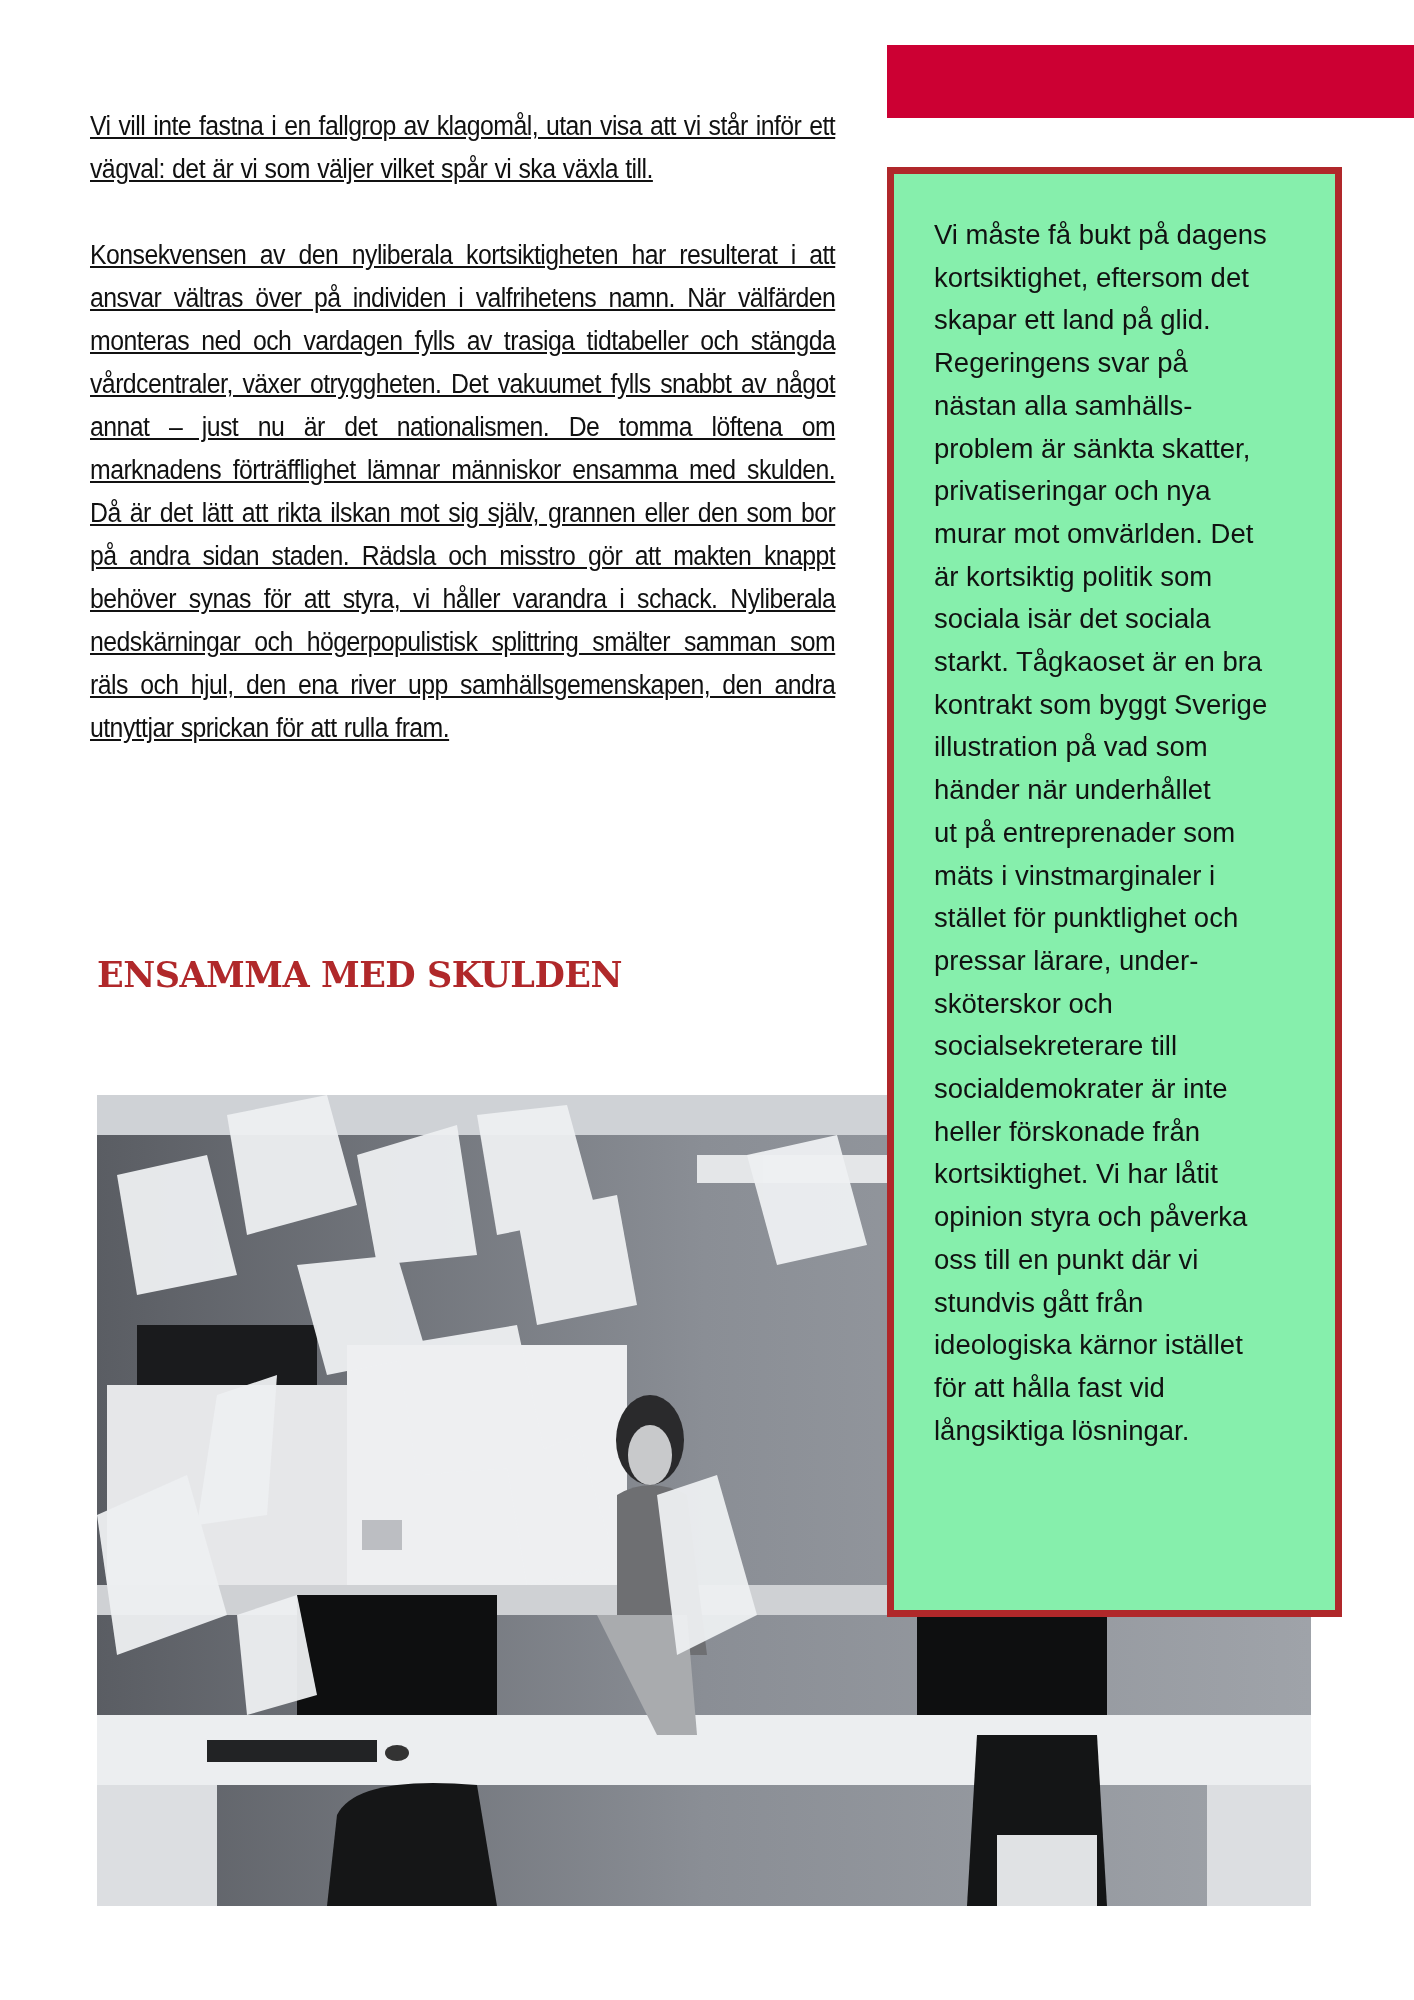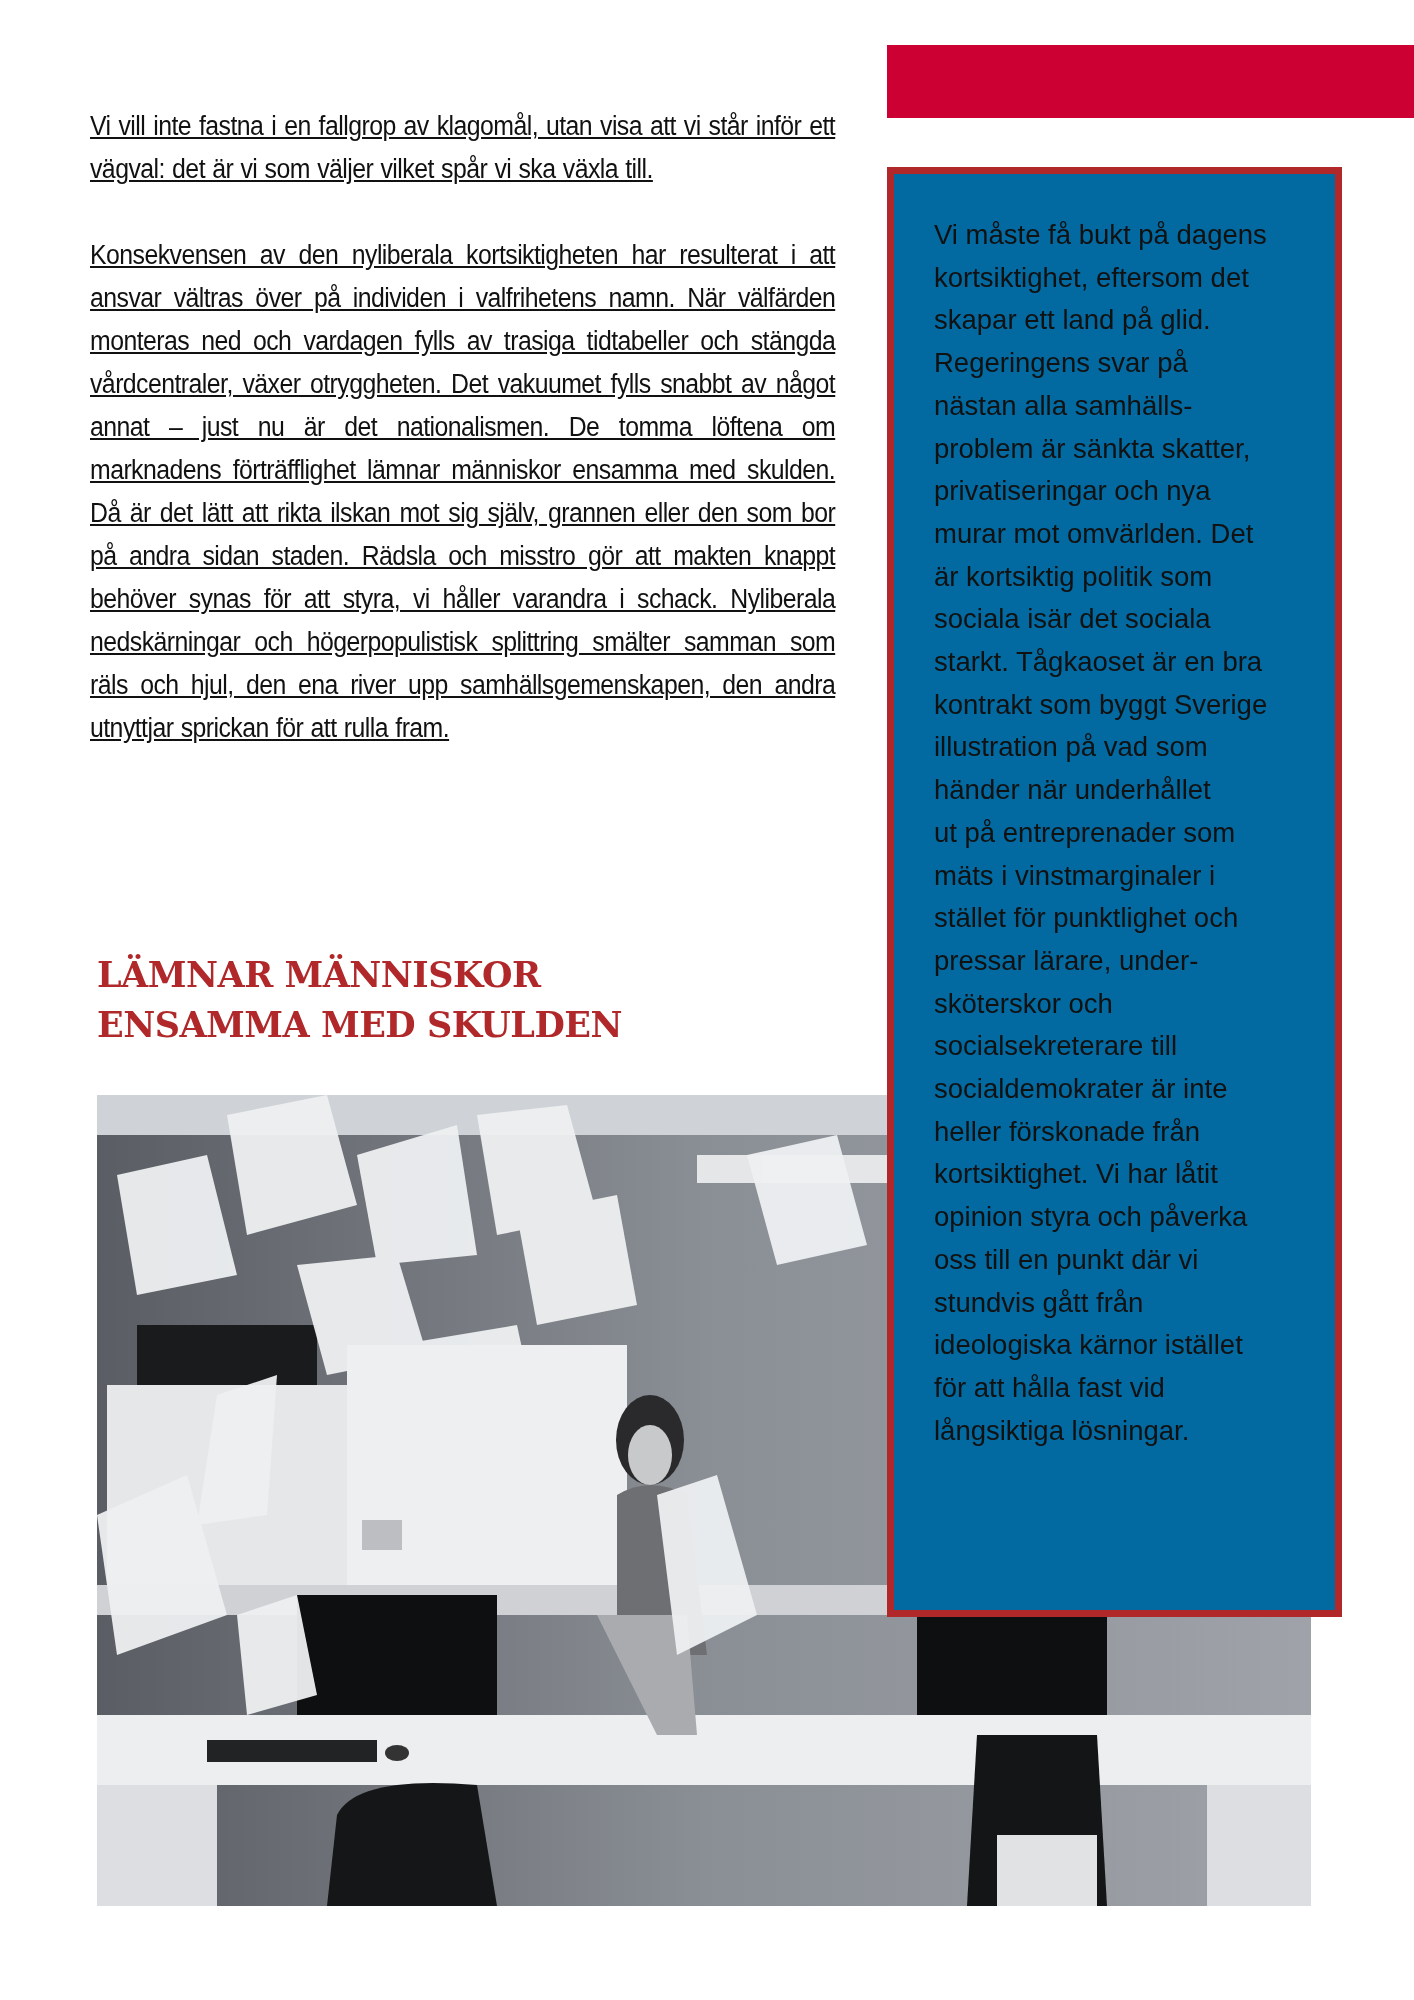--- a/index.html
+++ b/index.html
@@ -38,7 +38,7 @@
     .photo svg { display: block; width: 100%; height: 100%; }
     .side-box {
       position: absolute; left: 887px; top: 167px; width: 441px; height: 1436px;
-      border: 7px solid #b0282a; background: #0369a1; z-index: 2;
+      border: 7px solid #b0282a; background: #86efac; z-index: 2;
     }
     .side-box p {
       margin: 0; position: absolute; left: 40px; top: 40px; width: 380px;

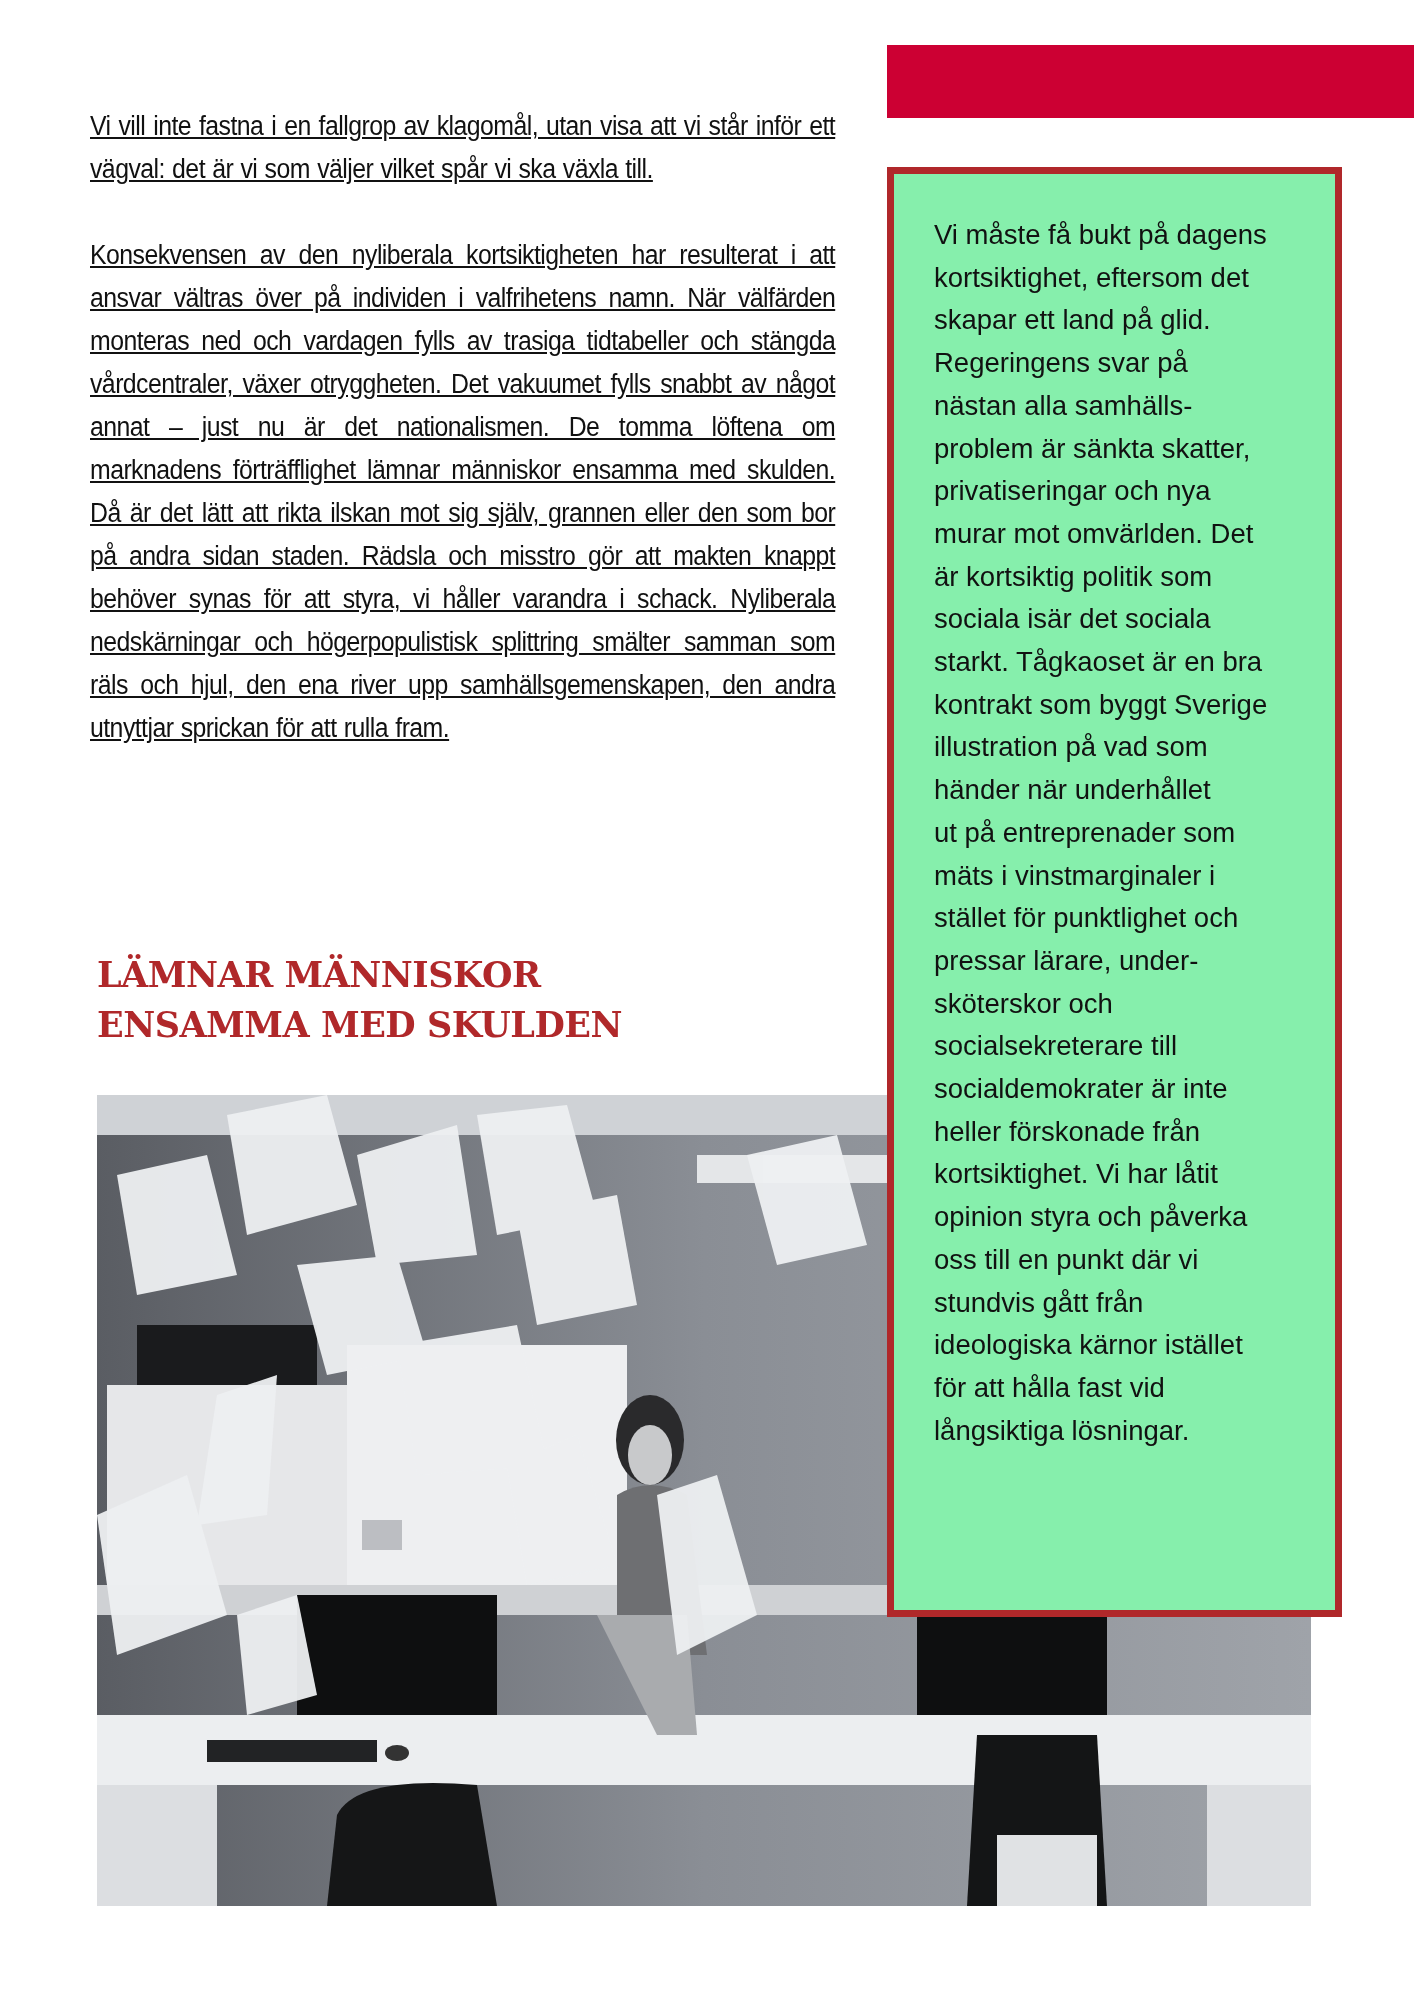--- a/index.html
+++ b/index.html
@@ -58,7 +58,6 @@
 </div>
 
 <h2 class="heading" style="margin:0;">
-  <span>LÄMNAR MÄNNISKOR</span>
   <span>ENSAMMA MED SKULDEN</span>
 </h2>
 

